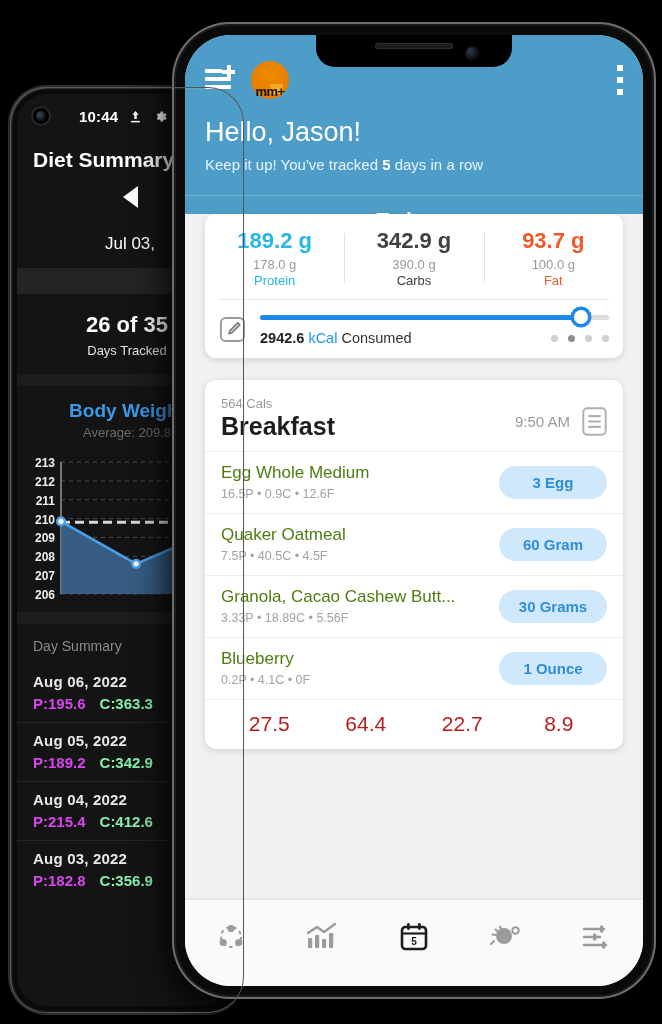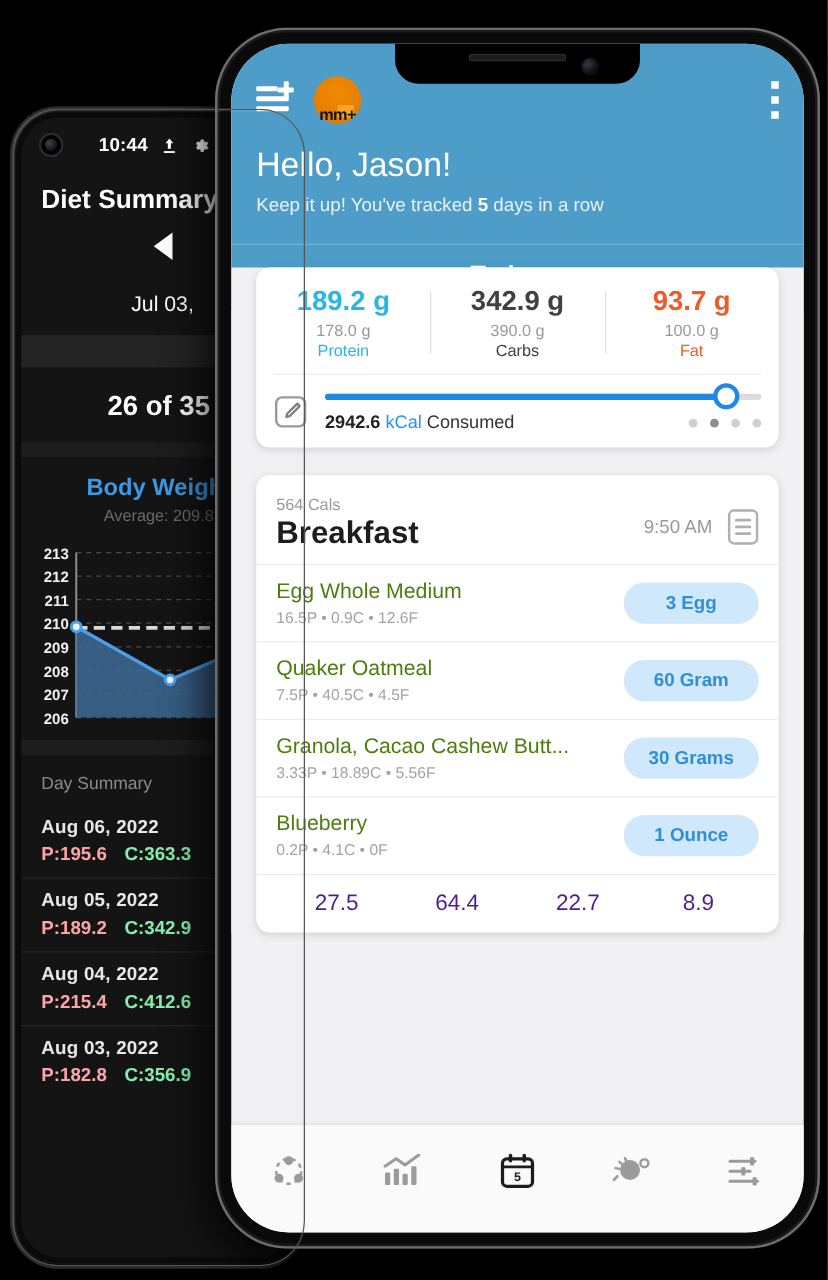--- a/index.html
+++ b/index.html
@@ -282,6 +282,7 @@
 
       <div class="back-days">
         <div class="big">26 of 35</div>
+        <div class="sub">Days Tracked</div>
       </div>
 
       <div class="back-gap"></div>

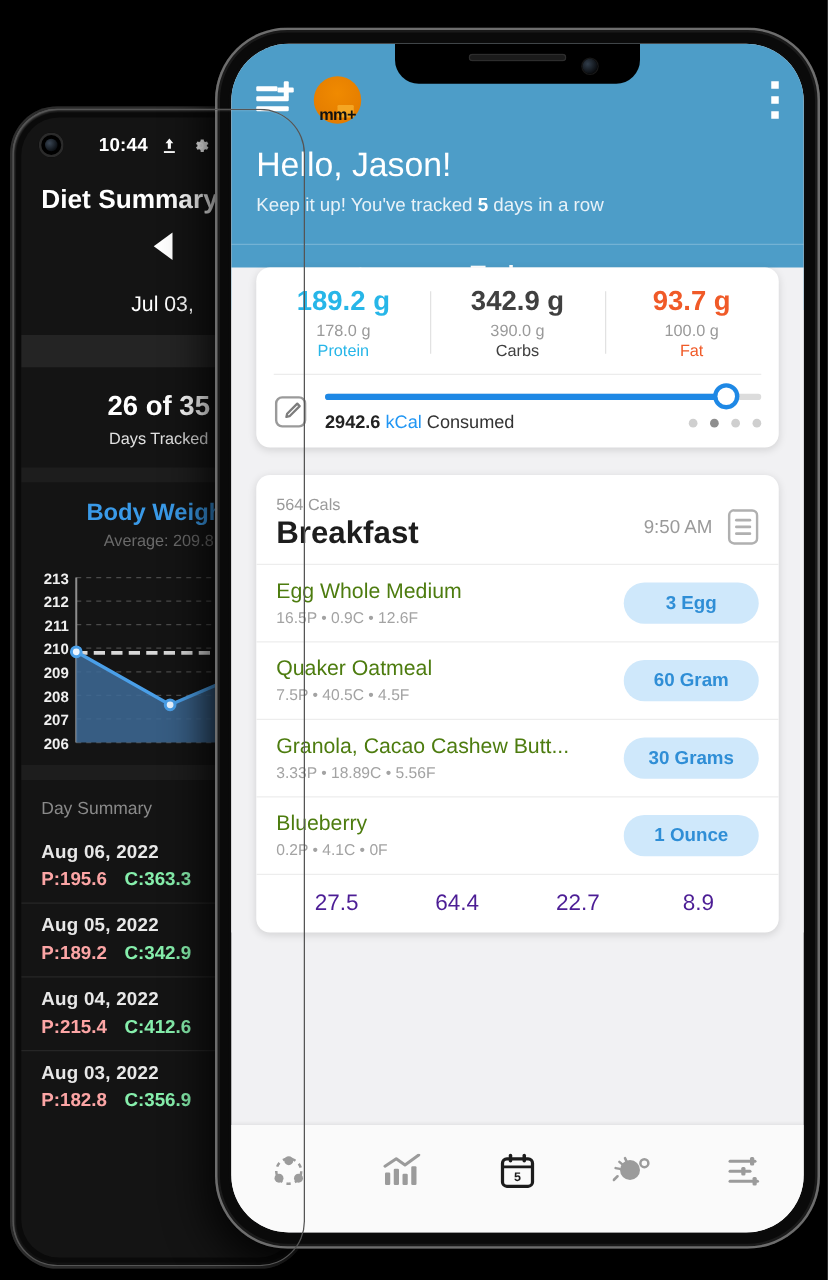--- a/index.html
+++ b/index.html
@@ -83,7 +83,7 @@
   .day-row:first-of-type { border-top: none; }
   .day-date { color: #e8e8e8; font-size: 15px; font-weight: 700; letter-spacing: .2px; }
   .day-macros { margin-top: 5px; font-size: 15px; font-weight: 700; display: flex; gap: 14px; }
-  .day-p { color: #fca5a5; }
+  .day-p { color: #d946ef; }
   .day-c { color: #86efac; }
 
   

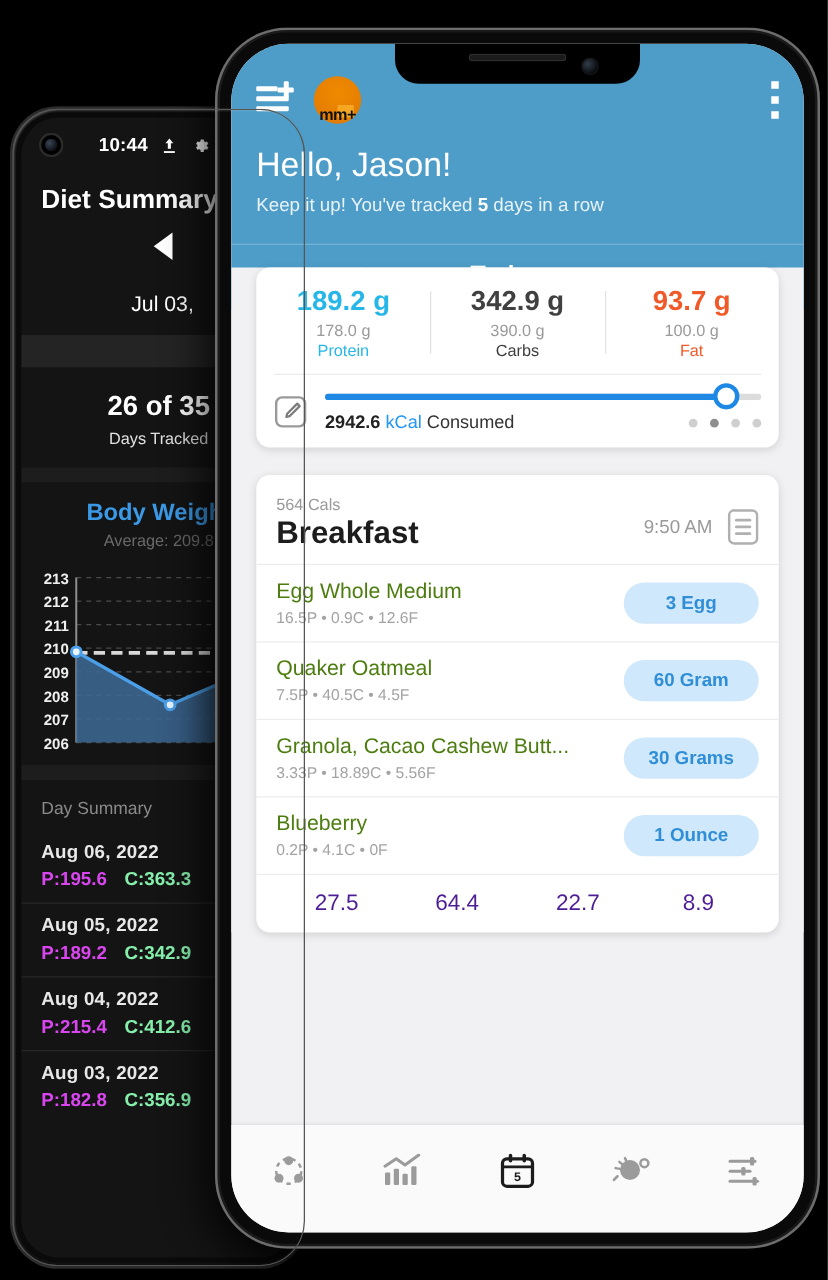--- a/index.html
+++ b/index.html
@@ -238,7 +238,7 @@
   .totals-row {
     display: flex; border-top: 1px solid #ededed; padding: 12px 16px 13px;
   }
-  .totals-row span { flex: 1; text-align: center; font-size: 18px; color: #4c1d95; }
+  .totals-row span { flex: 1; text-align: center; font-size: 21px; color: #b91c1c; }
 
   .bottom-nav {
     position: absolute; left: 0; right: 0; bottom: 0; height: 86px;

